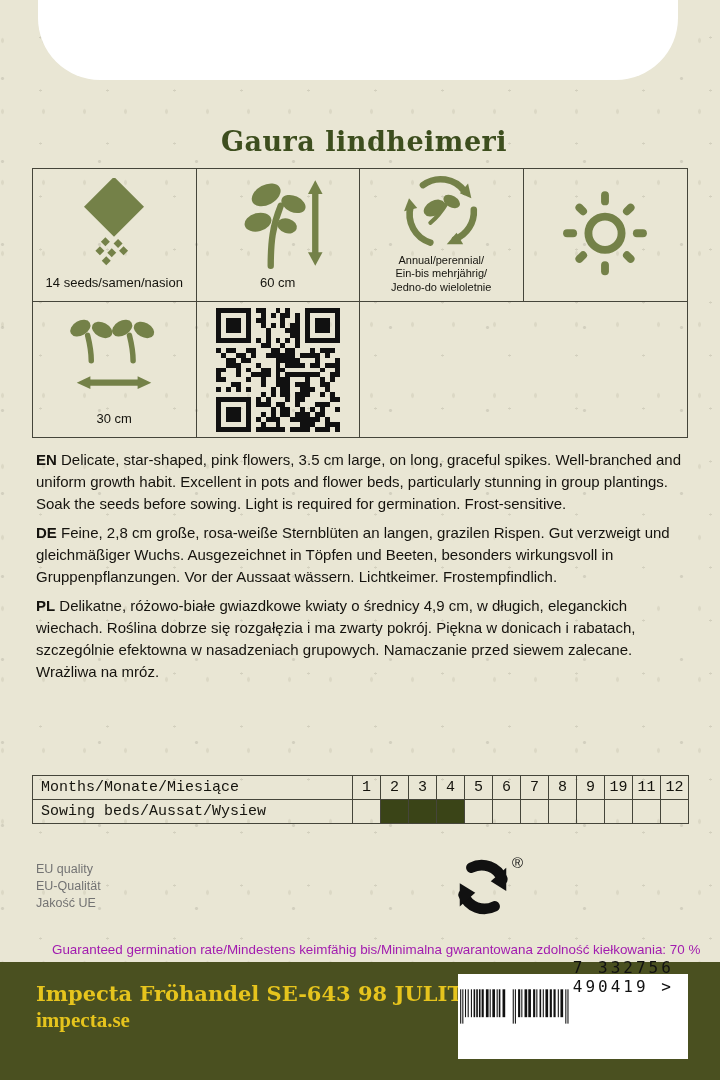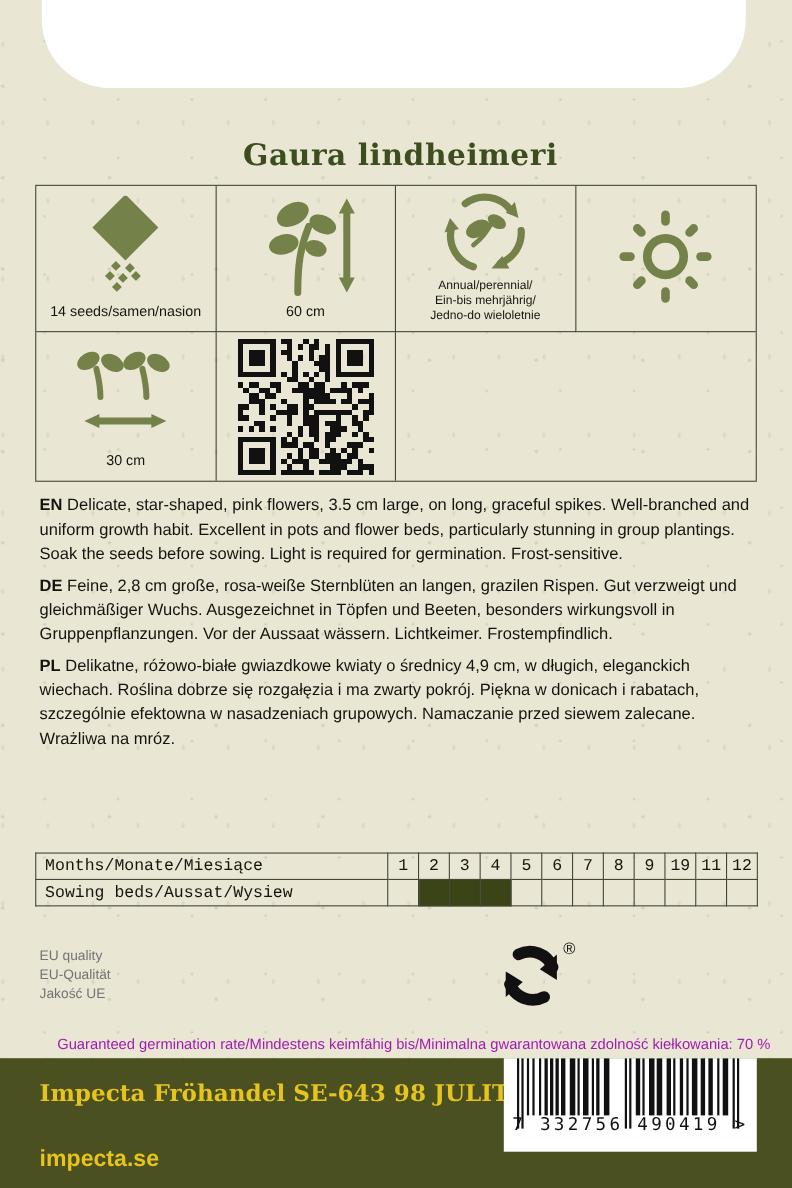--- a/index.html
+++ b/index.html
@@ -73,8 +73,8 @@
     font-family:Liberation Sans, sans-serif;font-weight:bold;font-size:21px;color:#e6c41d;line-height:1.3;margin-top:33px;
   }
   .barcode-panel{
-    position:absolute;right:32px;top:0;width:230px;height:85px;background:#ffffff;
-    display:flex;flex-direction:column;align-items:center;
+    position:absolute;right:32px;top:12px;width:230px;height:85px;background:#ffffff;
+    display:flex;flex-direction:row;
   }
   .barcode-panel svg{display:block;margin-top:0;}
   .barcode-digits{

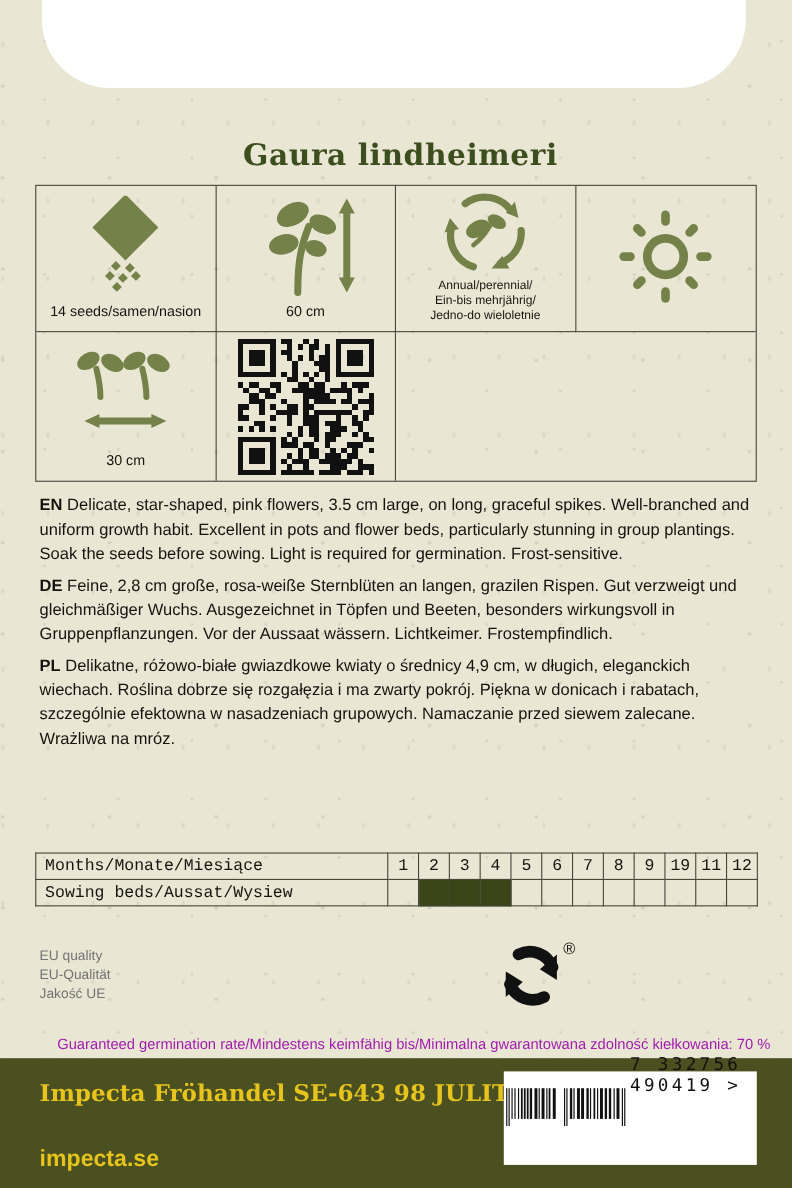--- a/index.html
+++ b/index.html
@@ -70,7 +70,7 @@
     font-family:"DejaVu Serif", serif;font-weight:bold;font-size:21px;color:#e6c41d;line-height:1.3;
   }
   .footer-text .line2{
-    font-family:Liberation Sans, sans-serif;font-weight:bold;font-size:21px;color:#e6c41d;line-height:1.3;margin-top:33px;
+    font-family:Liberation Serif, serif;font-weight:bold;font-size:21px;color:#e6c41d;line-height:1.3;
   }
   .barcode-panel{
     position:absolute;right:32px;top:12px;width:230px;height:85px;background:#ffffff;

